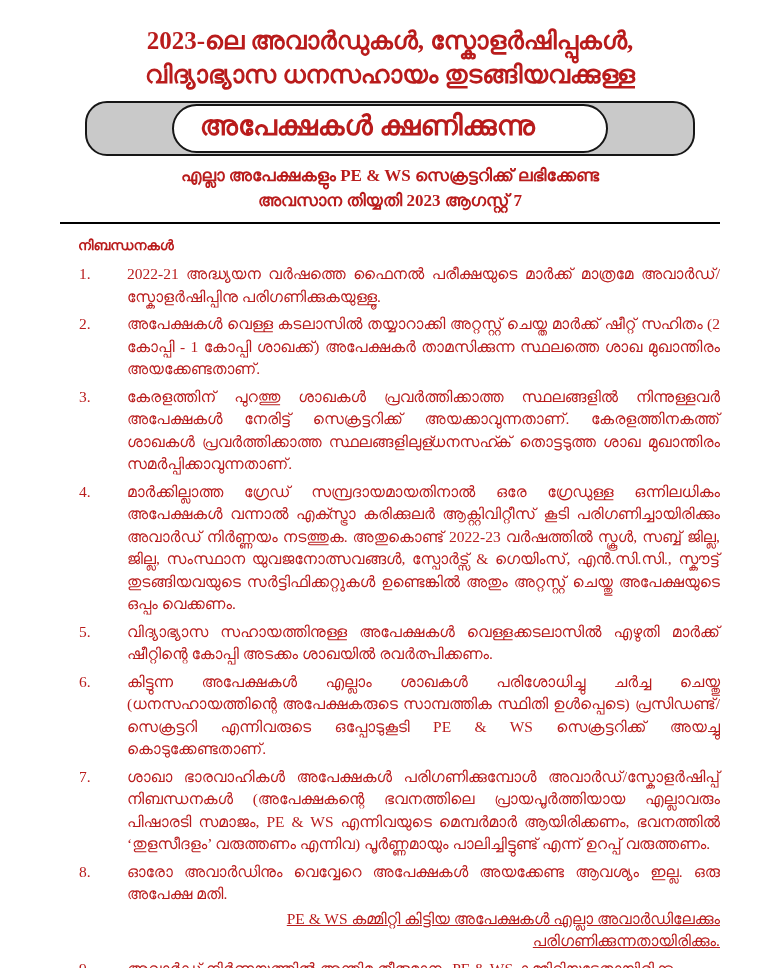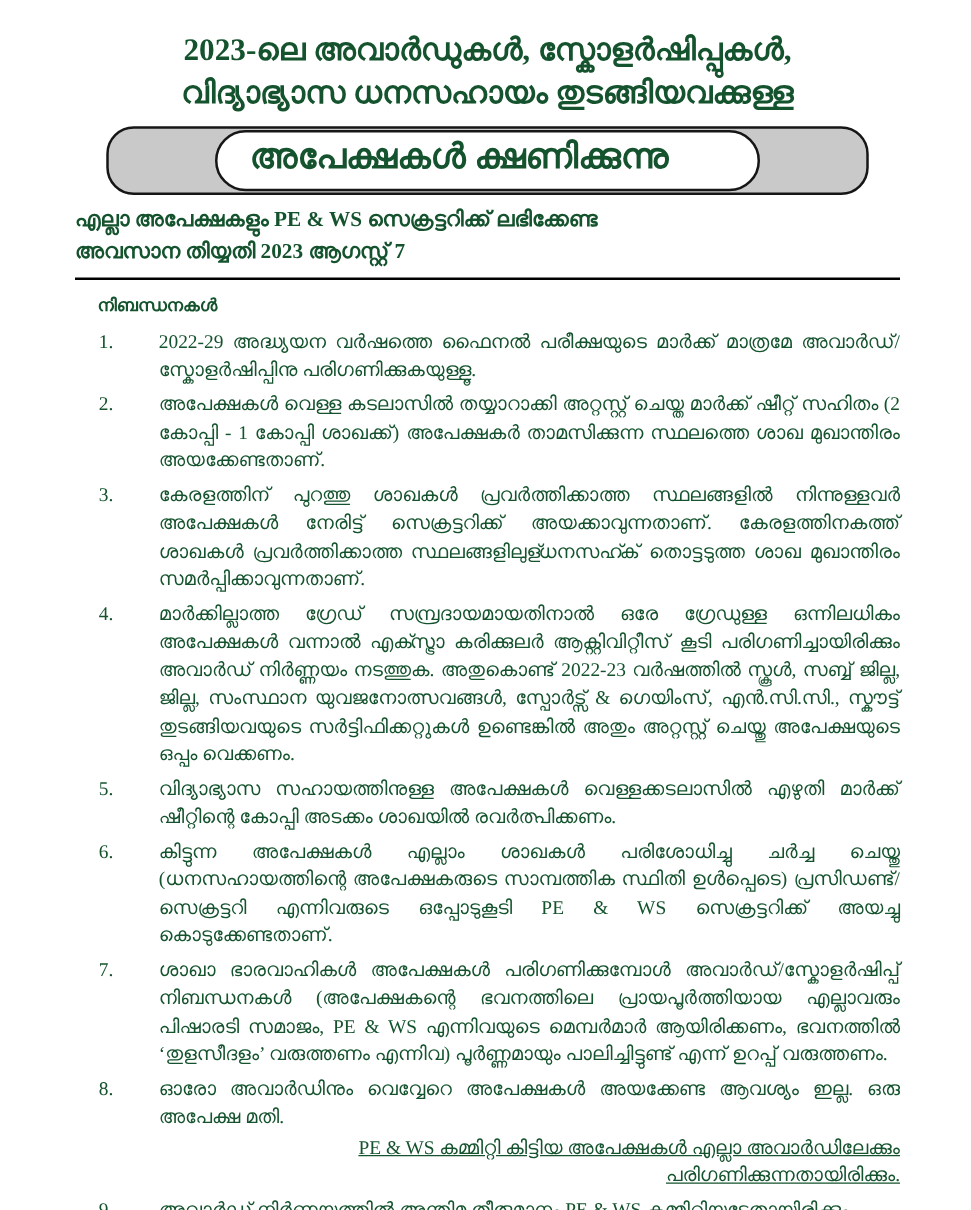--- a/index.html
+++ b/index.html
@@ -9,7 +9,7 @@
     box-sizing: border-box;
     margin: 0 auto;
     background: #ffffff;
-    color: #14532d;
+    color: #b91c1c;
     font-family: "Liberation Serif", "DejaVu Serif", serif;
     padding: 24px 57px 0 60px;
     overflow: hidden;

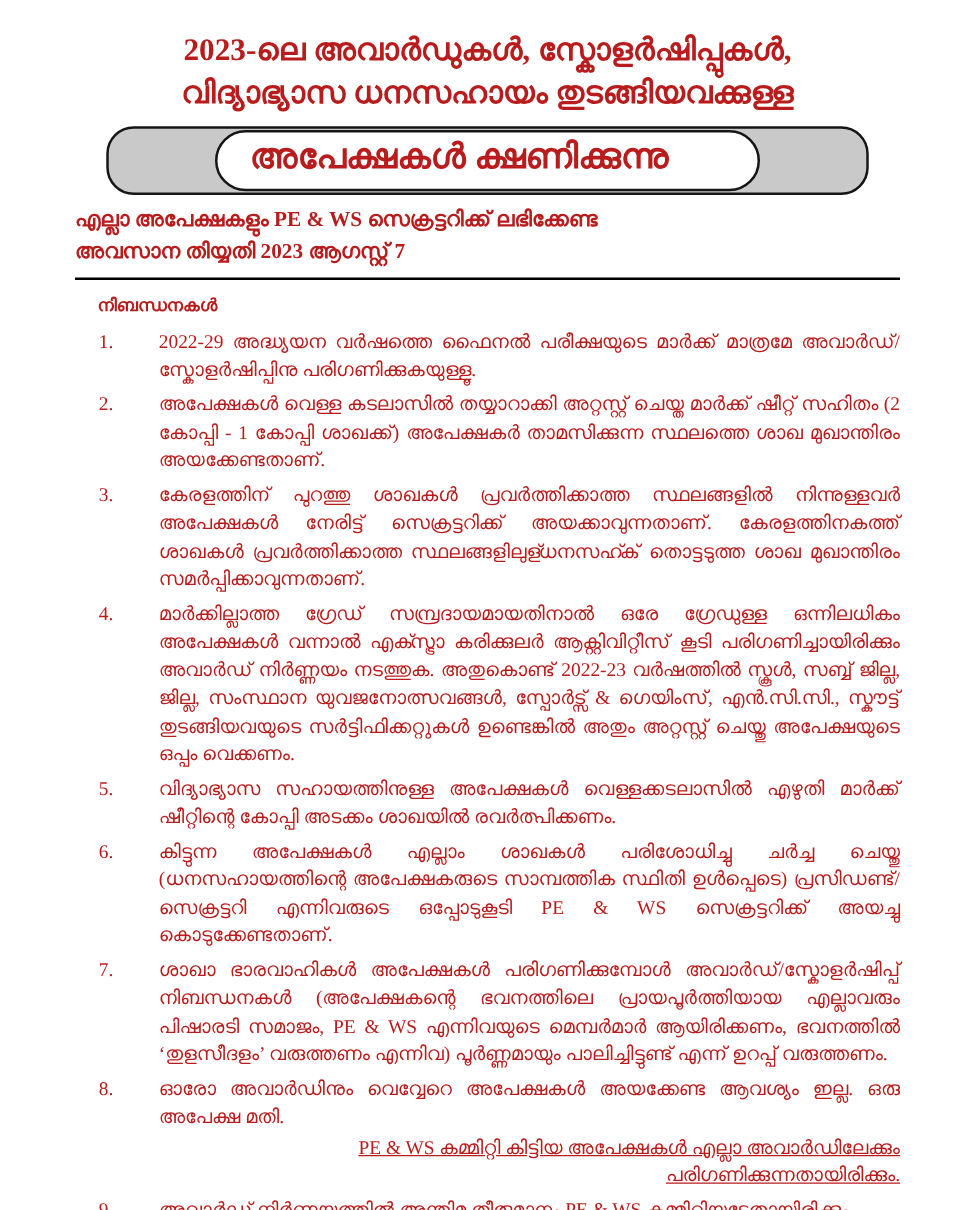--- a/index.html
+++ b/index.html
@@ -38,7 +38,7 @@
     line-height: 38px;
     white-space: nowrap;
   }
-  .subtitle { font-weight:bold; font-size:17px; line-height:25px; margin:0; }
+  .subtitle { text-align:center; font-weight:bold; font-size:17px; line-height:25px; margin:0; }
   .rule { border:none; border-top:2px solid #000; margin:9px 0 0 0; }
   
   .cond-heading { font-weight:bold; font-size:14px; margin:14px 0 9px 0; padding-left:18px; }

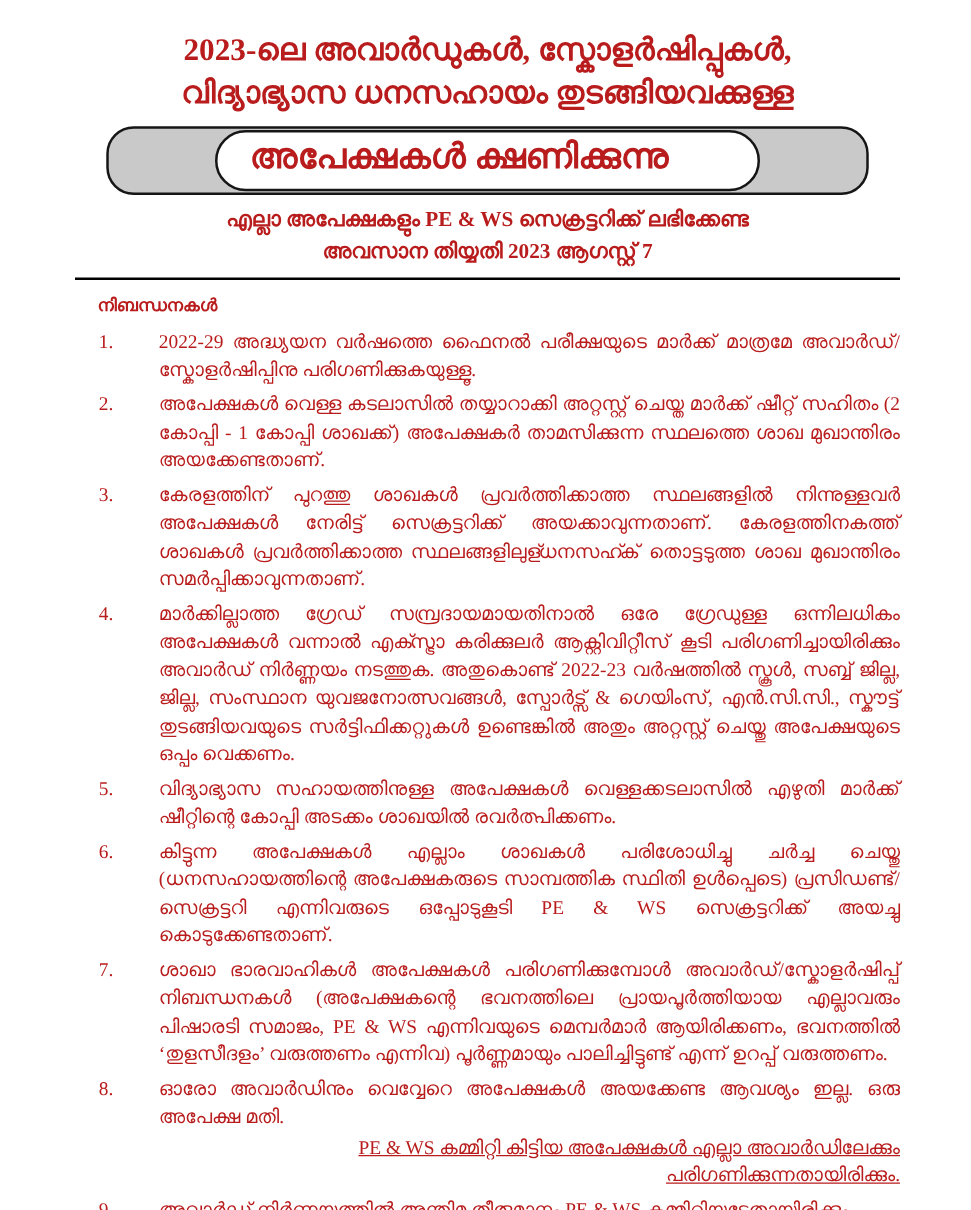--- a/index.html
+++ b/index.html
@@ -73,7 +73,7 @@
     <li>
       <span class="cond-num">1.</span>
       <div class="cond-body">
-        <div class="cond-text">2022-29 അദ്ധ്യയന വർഷത്തെ ഫൈനൽ പരീക്ഷയുടെ മാർക്ക് മാത്രമേ അവാർഡ്/സ്കോളർഷിപ്പിനു പരിഗണിക്കുകയുള്ളൂ.</div>
+        <div class="cond-text">2022-21 അദ്ധ്യയന വർഷത്തെ ഫൈനൽ പരീക്ഷയുടെ മാർക്ക് മാത്രമേ അവാർഡ്/സ്കോളർഷിപ്പിനു പരിഗണിക്കുകയുള്ളൂ.</div>
 
       </div>
     </li>

